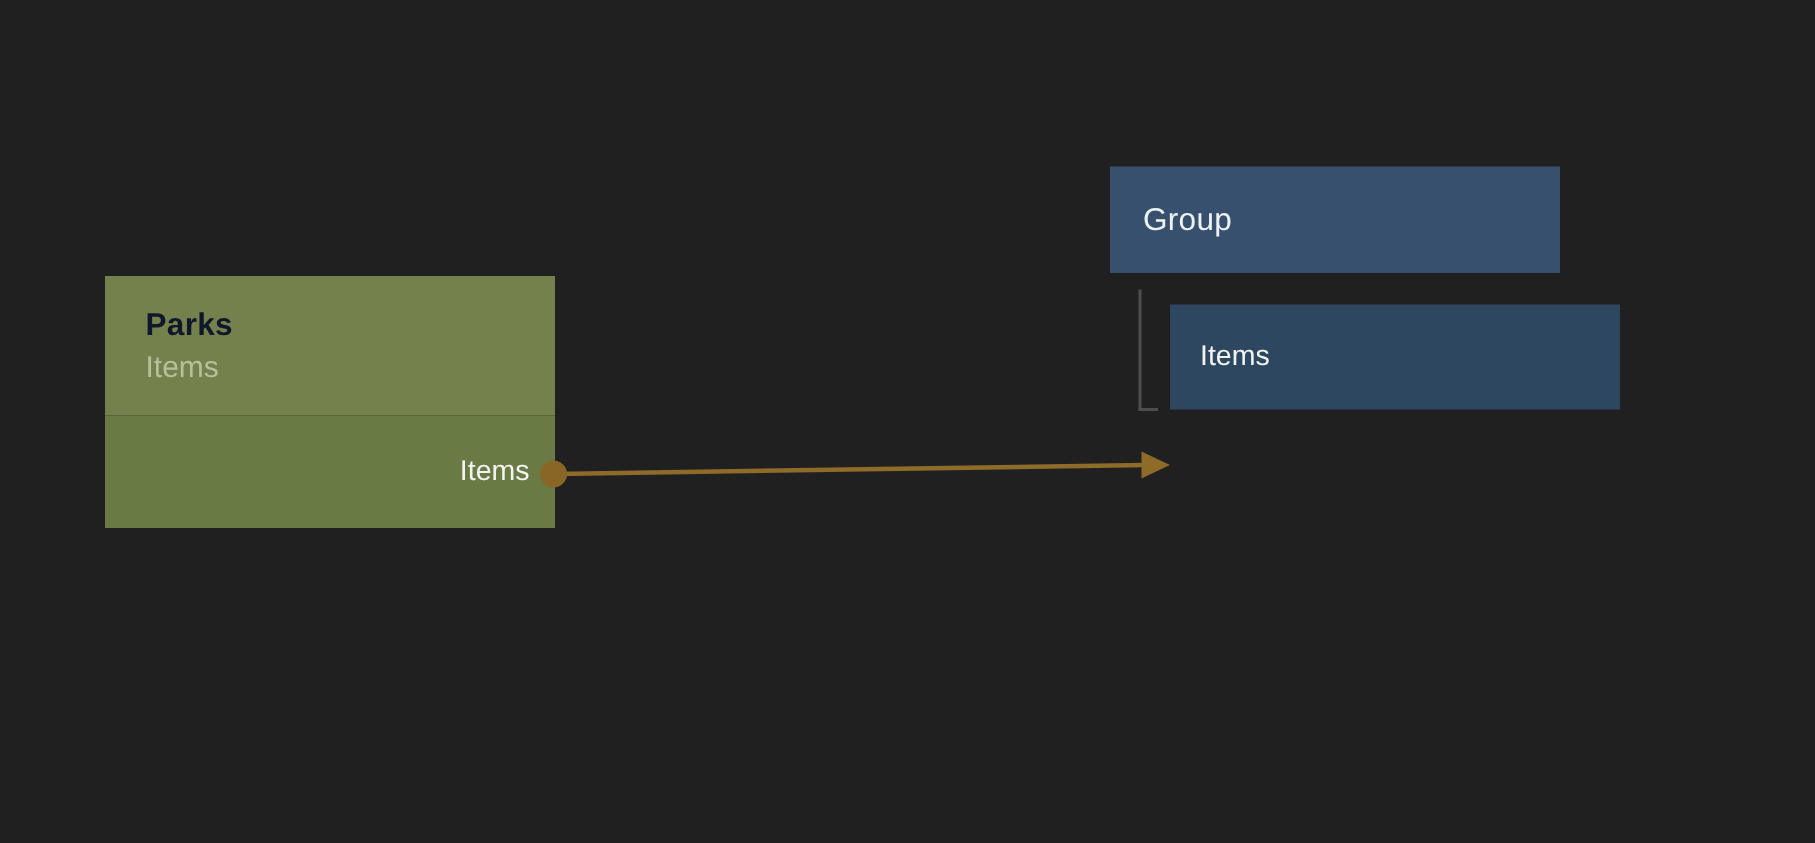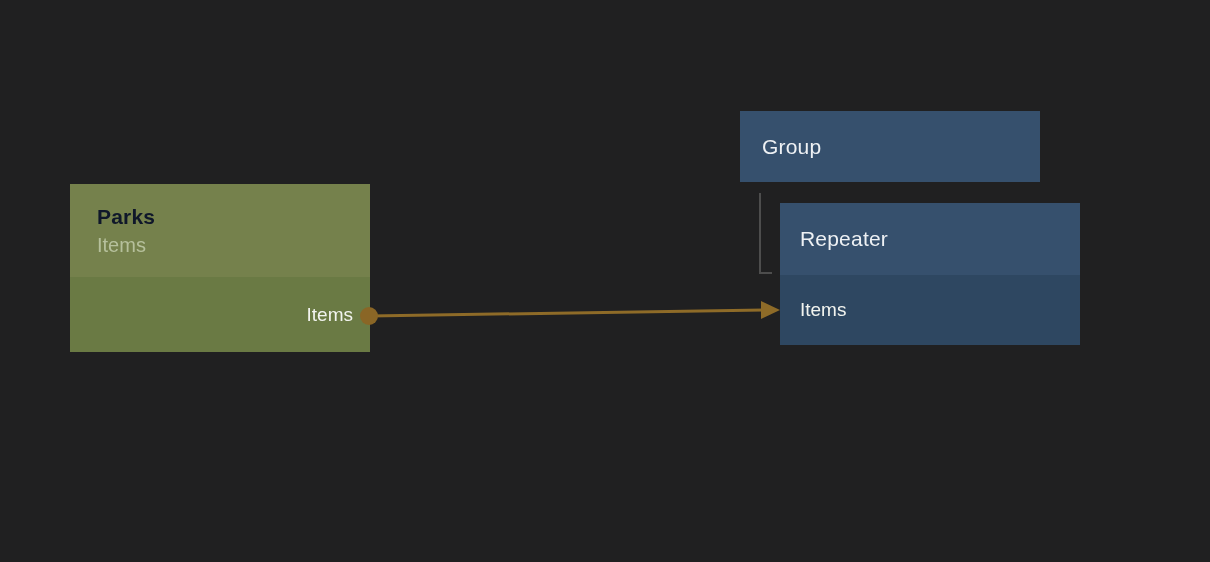--- a/index.html
+++ b/index.html
@@ -127,9 +127,6 @@
   <div class="hierarchy-line" style="border-color: rgb(77, 77, 77);"></div>
 
   <div class="node node-repeater">
-    <div class="repeater-header" style="background-color: rgb(54, 80, 109);">
-      <span class="blue-title">Repeater</span>
-    </div>
     <div class="repeater-row" style="background-color: rgb(46, 71, 97);">
       <span class="row-label">Items</span>
     </div>

